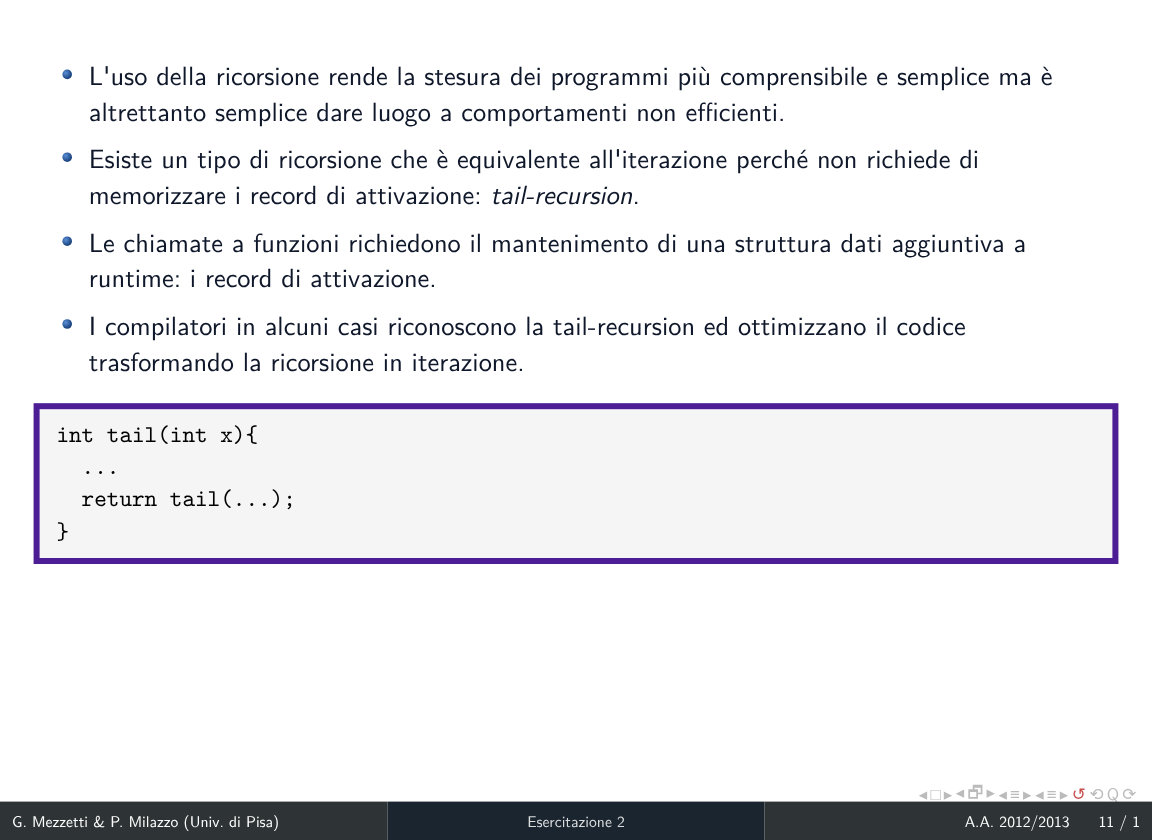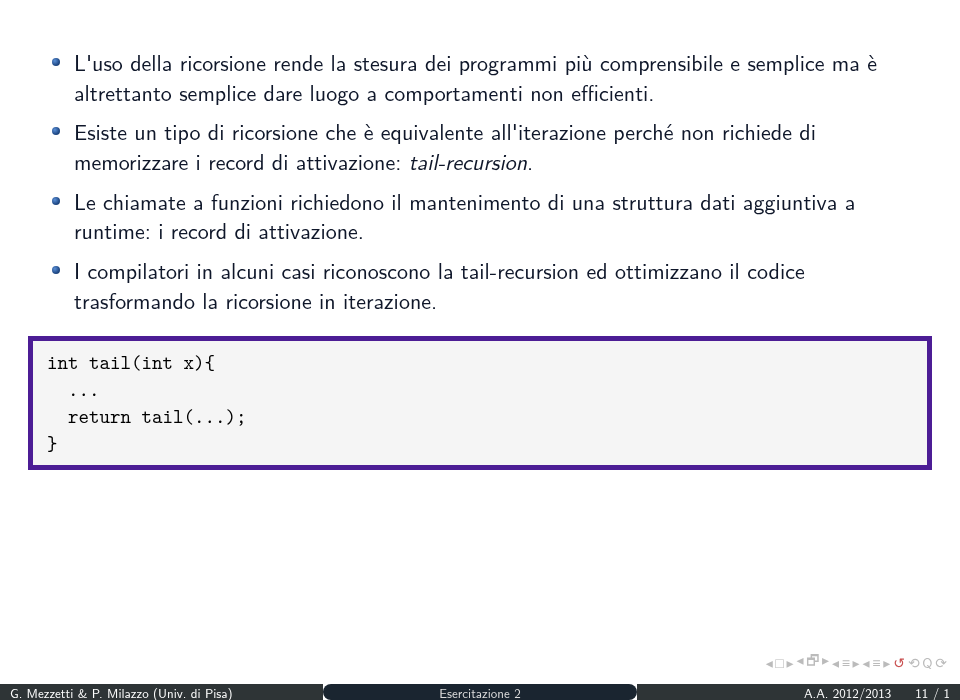--- a/index.html
+++ b/index.html
@@ -64,7 +64,7 @@
     bottom: 0;
     left: 0;
     right: 0;
-    height: 16px;
+    height: 32px;
     display: flex;
     font-size: 13px;
     color: #fff;

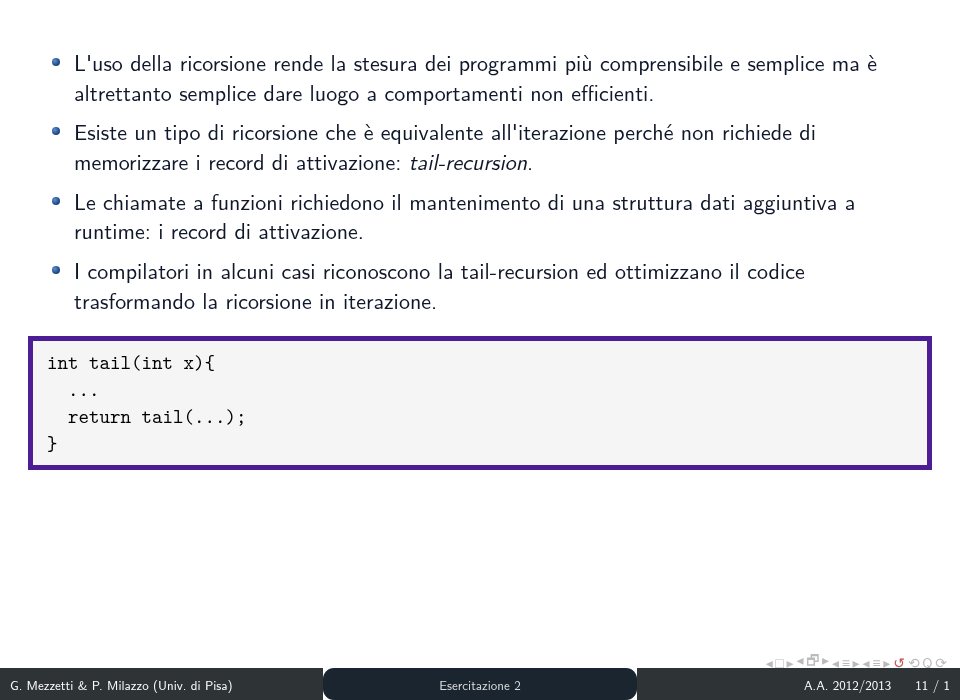--- a/index.html
+++ b/index.html
@@ -83,7 +83,6 @@
     display: flex;
     align-items: center;
     justify-content: center;
-    border-radius: 11px;
   }
   .footer-right {
     flex: 1;

